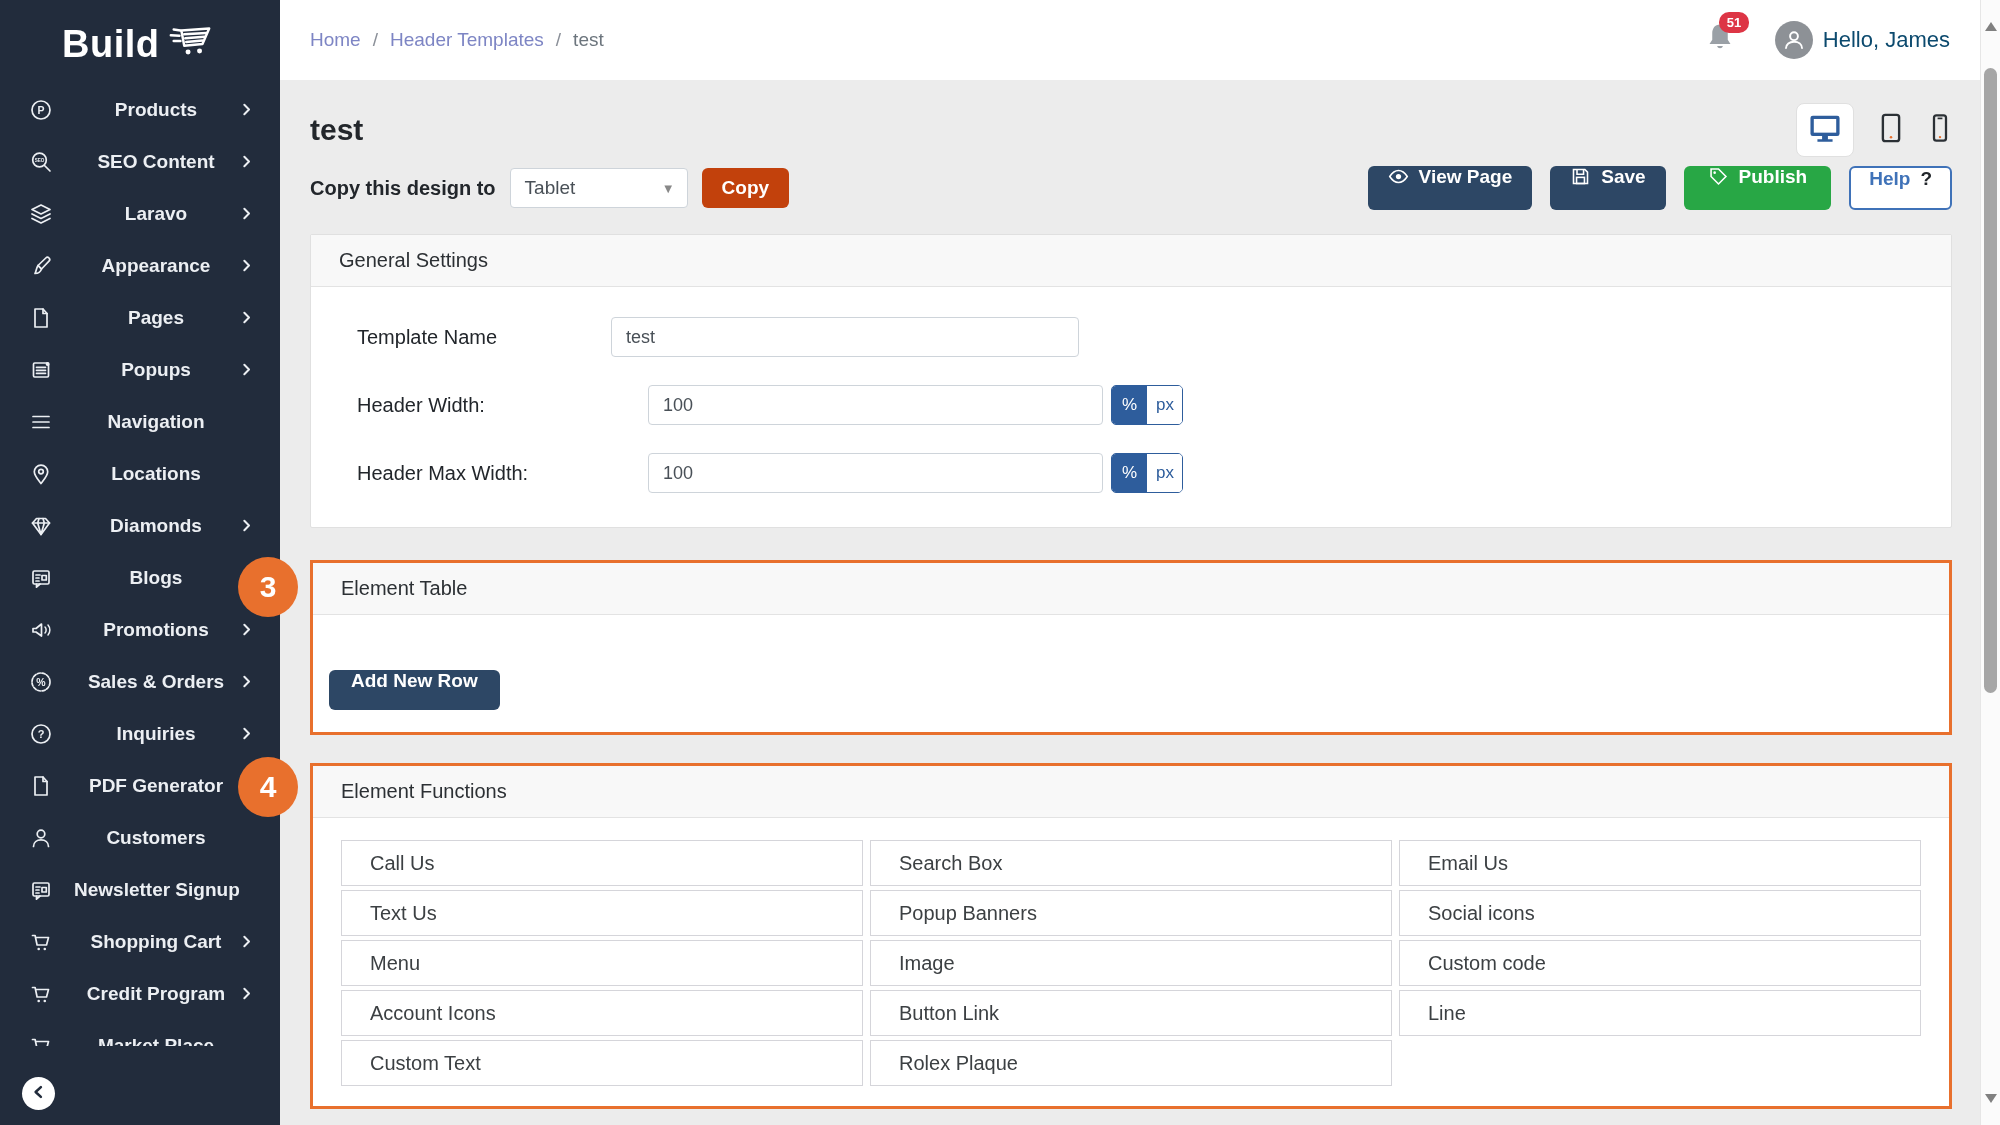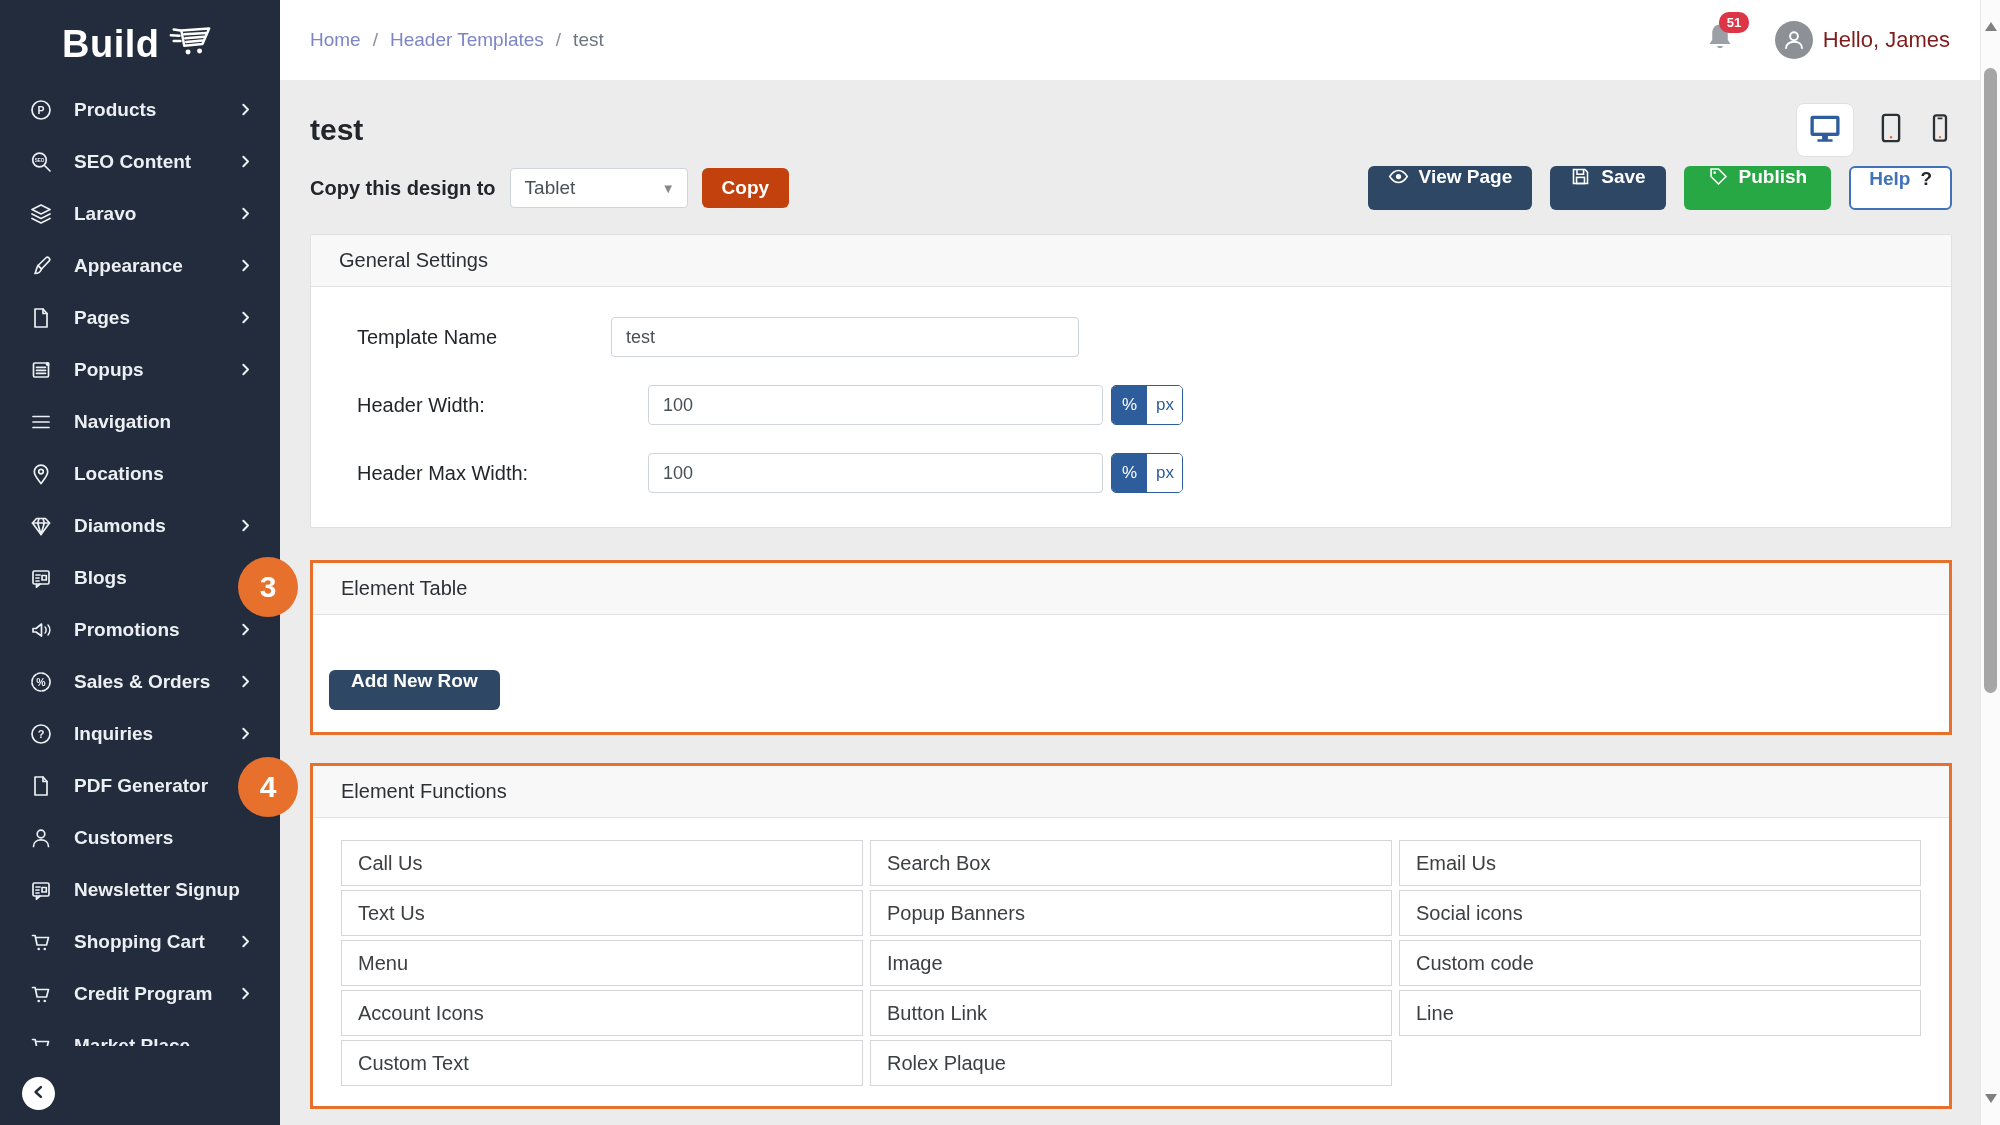--- a/index.html
+++ b/index.html
@@ -7,7 +7,7 @@
   .app { position:relative; width:2000px; height:1125px; background:#ececec; overflow:hidden; }
 
   
-  .sidebar { position:absolute; left:0; top:0; width:280px; height:1125px; background:#222c3c; z-index:3; }
+  .sidebar { position:absolute; left:0; top:0; width:280px; height:1125px; background:#222c3c; z-index:3;text-align:center; }
   .logo { display:flex; align-items:center; gap:8px; padding:22px 0 18px 62px; }
   .logo-text { color:#fff; font-size:38px; font-weight:800; letter-spacing:.5px; }
   .nav { height:962px; overflow:hidden; }

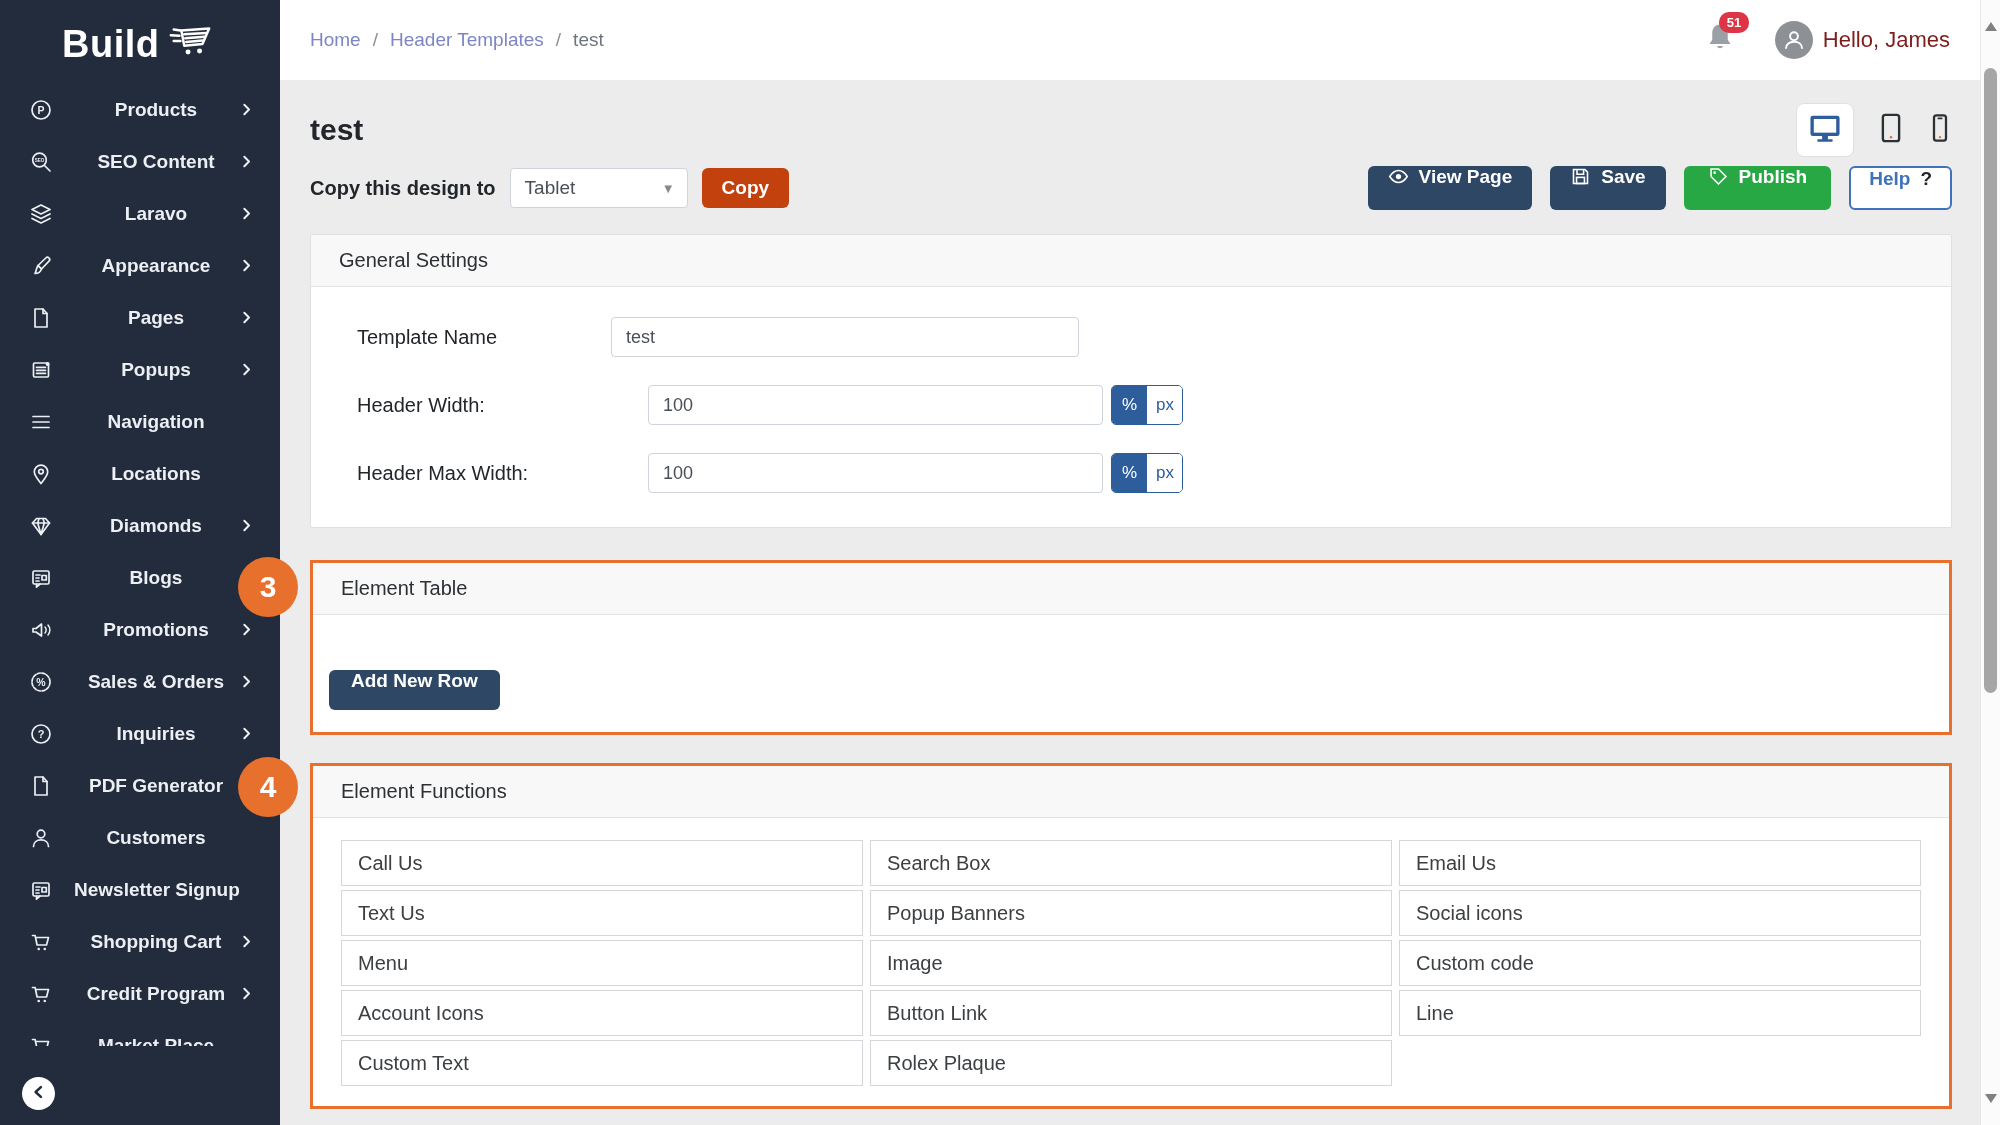--- a/index.html
+++ b/index.html
@@ -32,7 +32,7 @@
   .user-wrap { display:flex; align-items:center; gap:10px; cursor:pointer; }
   .avatar { width:38px; height:38px; border-radius:50%; background:#8d9196; display:flex; align-items:center; justify-content:center; }
   .avatar svg { width:26px; height:26px; }
-  .greeting { color:#7f1d1d; font-size:22px; }
+  .greeting { color:#0c4a6e; font-size:22px; }
 
   
   .content { position:absolute; left:280px; top:80px; width:1700px; height:1045px; padding:22px 28px 0 30px; background:#ececec; }

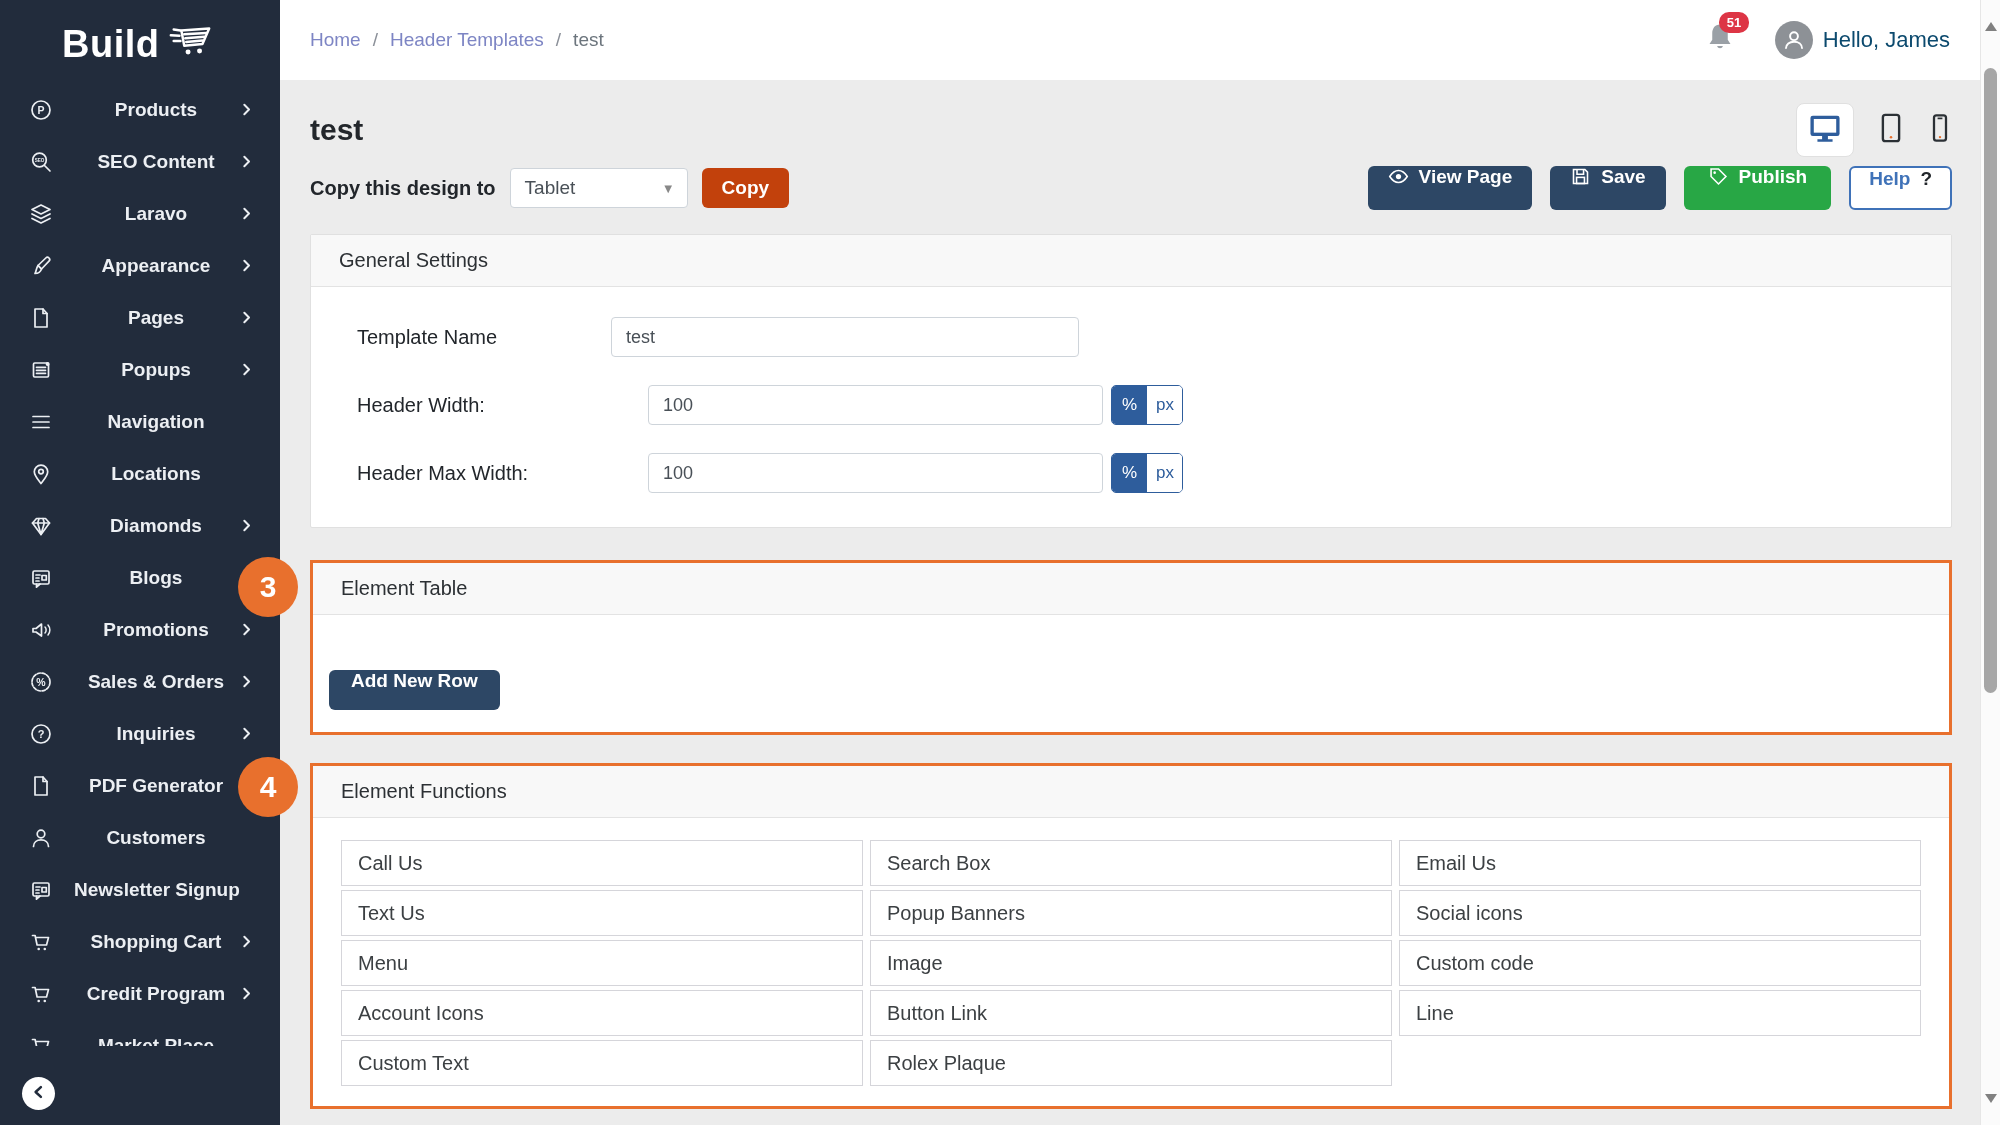--- a/index.html
+++ b/index.html
@@ -77,7 +77,7 @@
   .card-ef { margin-top:28px; }
   .card-ef .card-body { padding:22px 28px 20px 28px; }
   .fn-grid { display:grid; grid-template-columns:1fr 1fr 1fr; column-gap:7px; row-gap:4px; }
-  .fn-cell { height:46px; background:#fff; border:1px solid #d5d5da; display:flex; align-items:center; padding-left:16px; font-size:20px; color:#3c4043; cursor:pointer; }
+  .fn-cell { height:46px; background:#fff; border:1px solid #d5d5da; display:flex; align-items:center; padding-left:28px; font-size:20px; color:#3c4043; cursor:pointer; }
 
   
   .step-badge { position:absolute; width:60px; height:60px; border-radius:50%; background:#e8702d; color:#fff; font-size:30px; font-weight:700; display:flex; align-items:center; justify-content:center; z-index:6; }

